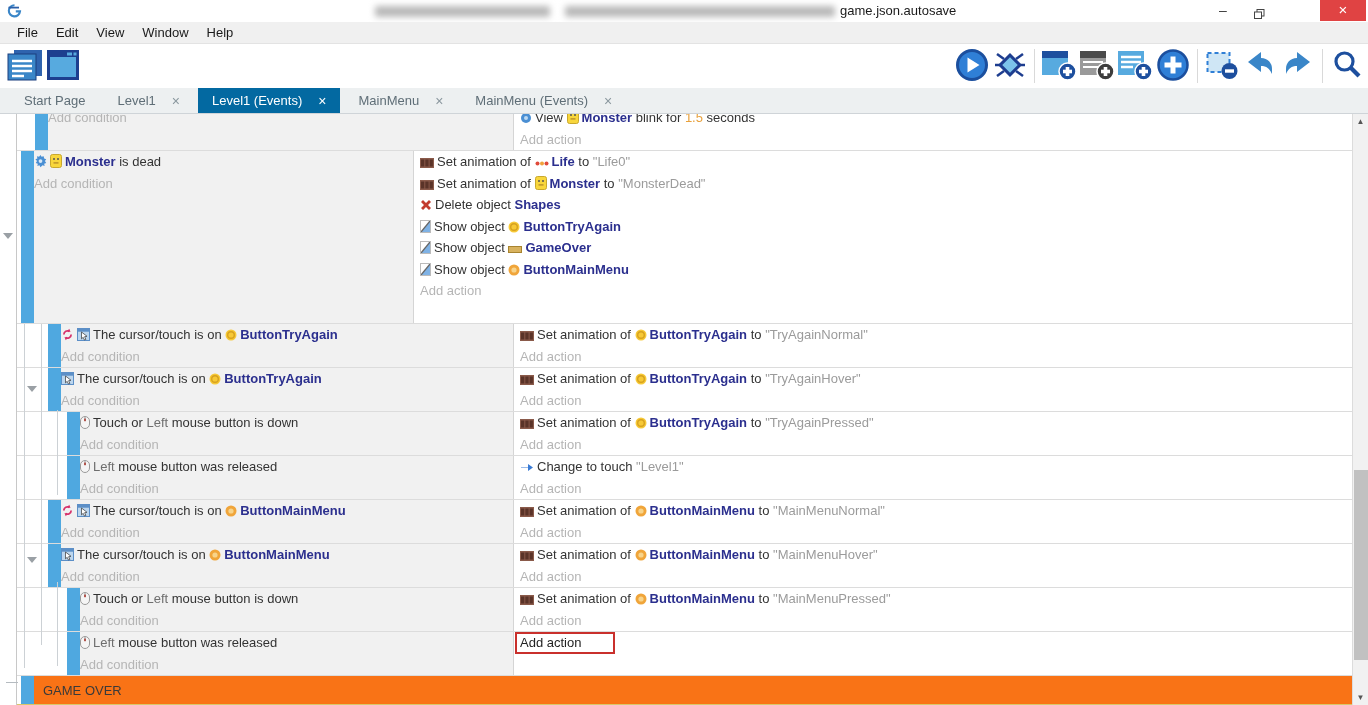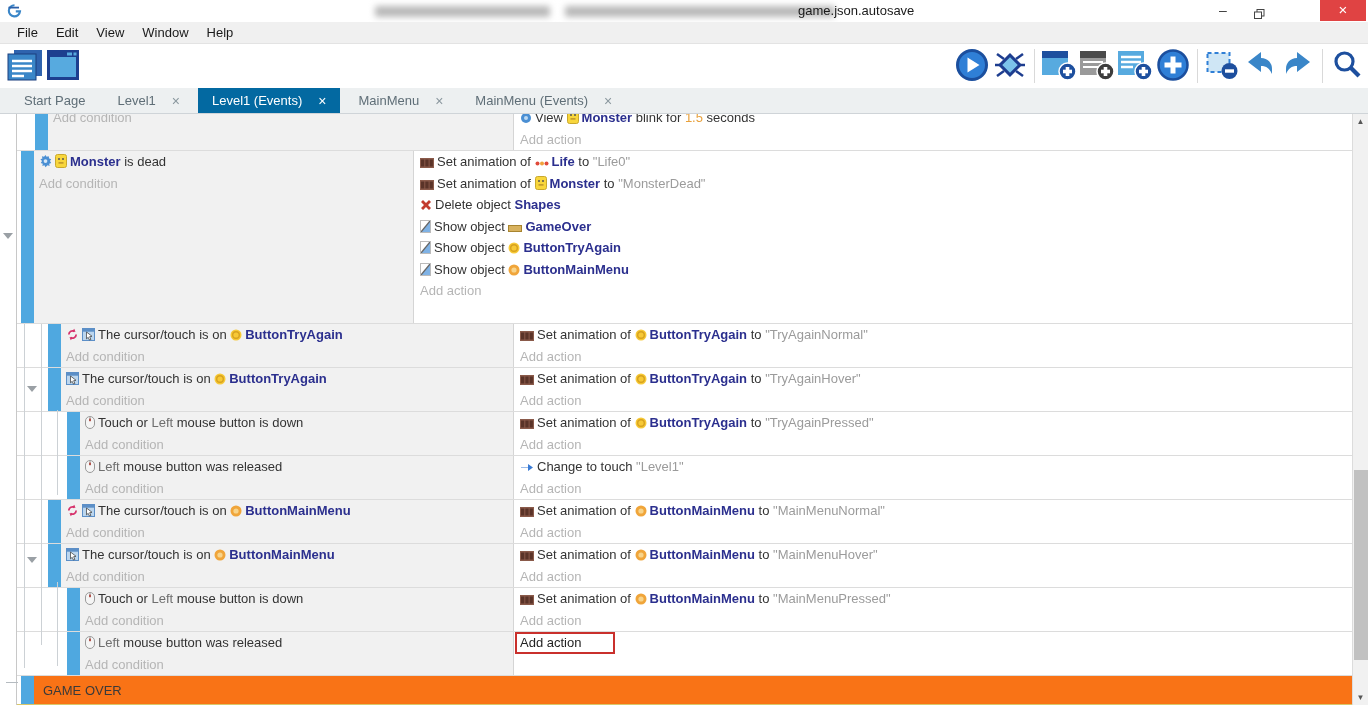--- a/index.html
+++ b/index.html
@@ -9,7 +9,7 @@
   .titlebar{position:absolute;top:0;left:0;width:1368px;height:22px;background:#fff;}
   .logo{position:absolute;left:6px;top:3px;}
   .blurblock{position:absolute;top:6px;height:11px;background:#b9b9b9;filter:blur(3px);border-radius:2px;}
-  .title-text{position:absolute;left:798px;top:3px;color:#1a1a1a;}
+  .title-text{position:absolute;left:840px;top:3px;color:#1a1a1a;}
   .winbtn{position:absolute;top:0;height:21px;text-align:center;line-height:20px;color:#444;}
   .btn-min{left:1206px;width:34px;font-size:14px;}
   .btn-restore{left:1242px;width:34px;padding-top:5px;box-sizing:border-box;}

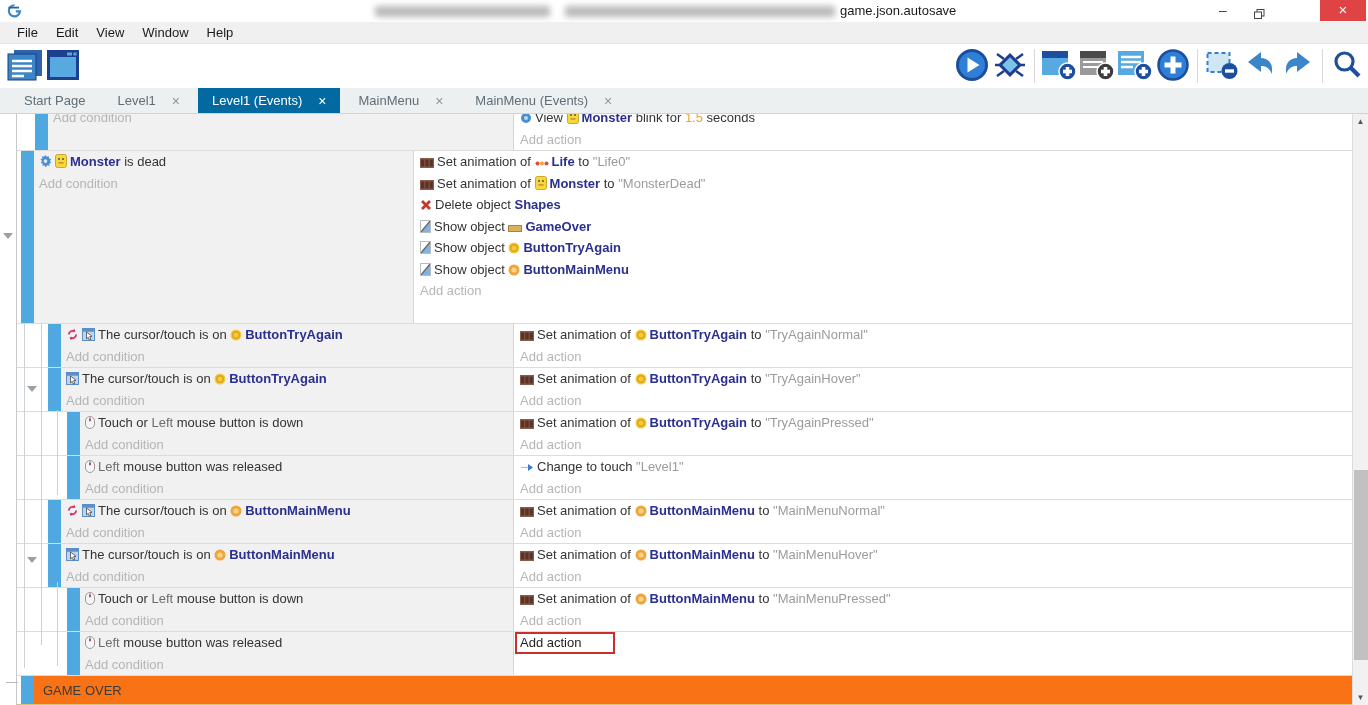--- a/index.html
+++ b/index.html
@@ -41,7 +41,7 @@
   .ebar{width:13px;flex:none;background:#4fa8e0;}
   .cond{flex:none;background:#f1f1f1;overflow:hidden;}
   .act{width:840px;flex:none;background:#fff;border-left:1px solid #d5d5d5;box-sizing:border-box;overflow:hidden;}
-  .cellin{padding-left:5px;}
+  .cellin{}
   .act .cellin{padding-left:6px;}
   .line{height:21.5px;line-height:21.5px;white-space:nowrap;color:#333;}
   .obj{font-weight:bold;color:#2b2f8e;}

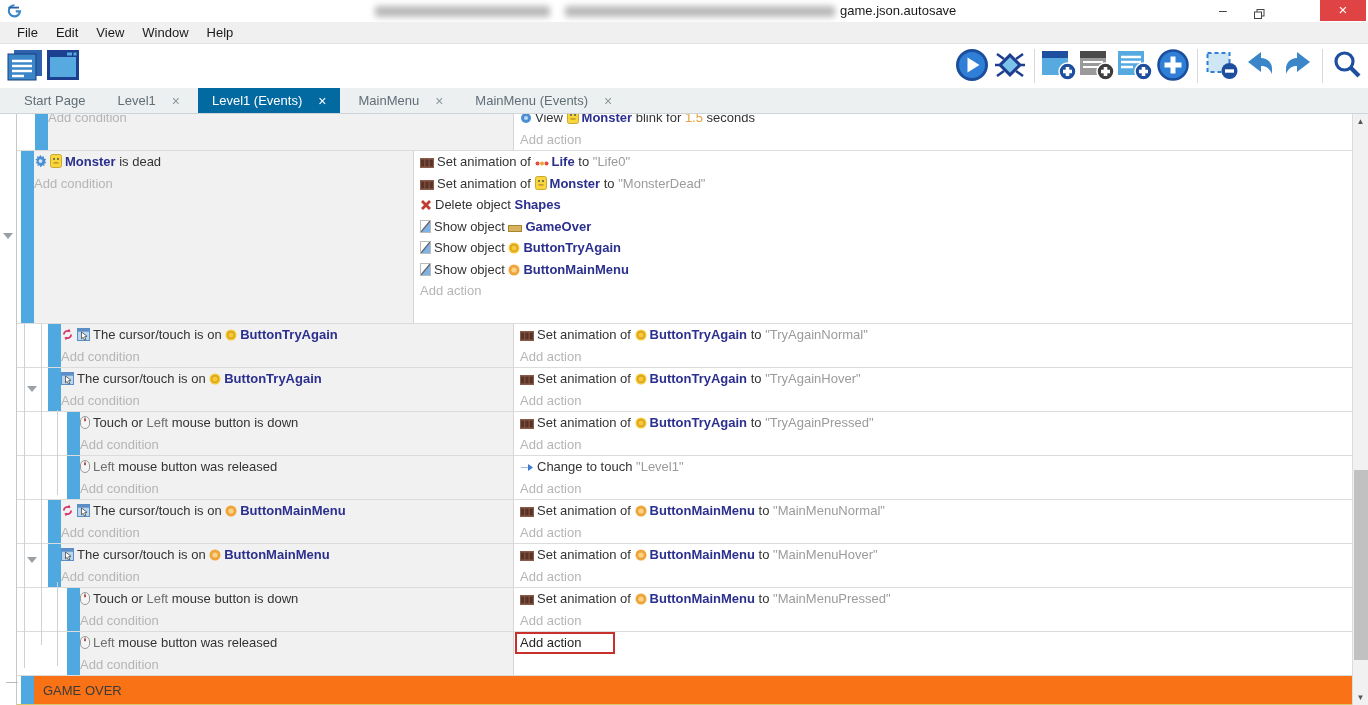--- a/index.html
+++ b/index.html
@@ -308,17 +308,17 @@
                     <polygon points="1,12 10,1 10,12" fill="#7fb2e5"></polygon>
                     <line x1="1" y1="12" x2="10" y2="1" stroke="#666" stroke-width="1.2"></line>
                     <rect x="0.5" y="0.5" width="10" height="12" fill="none" stroke="#bbb"></rect>
-                  </svg></span><span class="t">Show object </span><span class="icn"><svg width="14" height="9" viewBox="0 0 14 9">
-                    <rect x="0.5" y="1.5" width="13" height="6" fill="#d8b25e" stroke="#a8842f"></rect>
-                  </svg></span><span class="obj">GameOver</span></div>
+                  </svg></span><span class="t">Show object </span><span class="icn"><svg width="12" height="12" viewBox="0 0 12 12">
+                    <circle cx="6" cy="6" r="5.5" fill="#f7c936"></circle>
+                    <circle cx="6" cy="6" r="3.3" fill="none" stroke="#d7a21f" stroke-width="1.4"></circle>
+                  </svg></span><span class="obj">ButtonTryAgain</span></div>
               <div class="line"><span class="icn"><svg width="11" height="13" viewBox="0 0 11 13">
                     <polygon points="1,12 10,1 10,12" fill="#7fb2e5"></polygon>
                     <line x1="1" y1="12" x2="10" y2="1" stroke="#666" stroke-width="1.2"></line>
                     <rect x="0.5" y="0.5" width="10" height="12" fill="none" stroke="#bbb"></rect>
-                  </svg></span><span class="t">Show object </span><span class="icn"><svg width="12" height="12" viewBox="0 0 12 12">
-                    <circle cx="6" cy="6" r="5.5" fill="#f7c936"></circle>
-                    <circle cx="6" cy="6" r="3.3" fill="none" stroke="#d7a21f" stroke-width="1.4"></circle>
-                  </svg></span><span class="obj">ButtonTryAgain</span></div>
+                  </svg></span><span class="t">Show object </span><span class="icn"><svg width="14" height="9" viewBox="0 0 14 9">
+                    <rect x="0.5" y="1.5" width="13" height="6" fill="#d8b25e" stroke="#a8842f"></rect>
+                  </svg></span><span class="obj">GameOver</span></div>
               <div class="line"><span class="icn"><svg width="11" height="13" viewBox="0 0 11 13">
                     <polygon points="1,12 10,1 10,12" fill="#7fb2e5"></polygon>
                     <line x1="1" y1="12" x2="10" y2="1" stroke="#666" stroke-width="1.2"></line>

